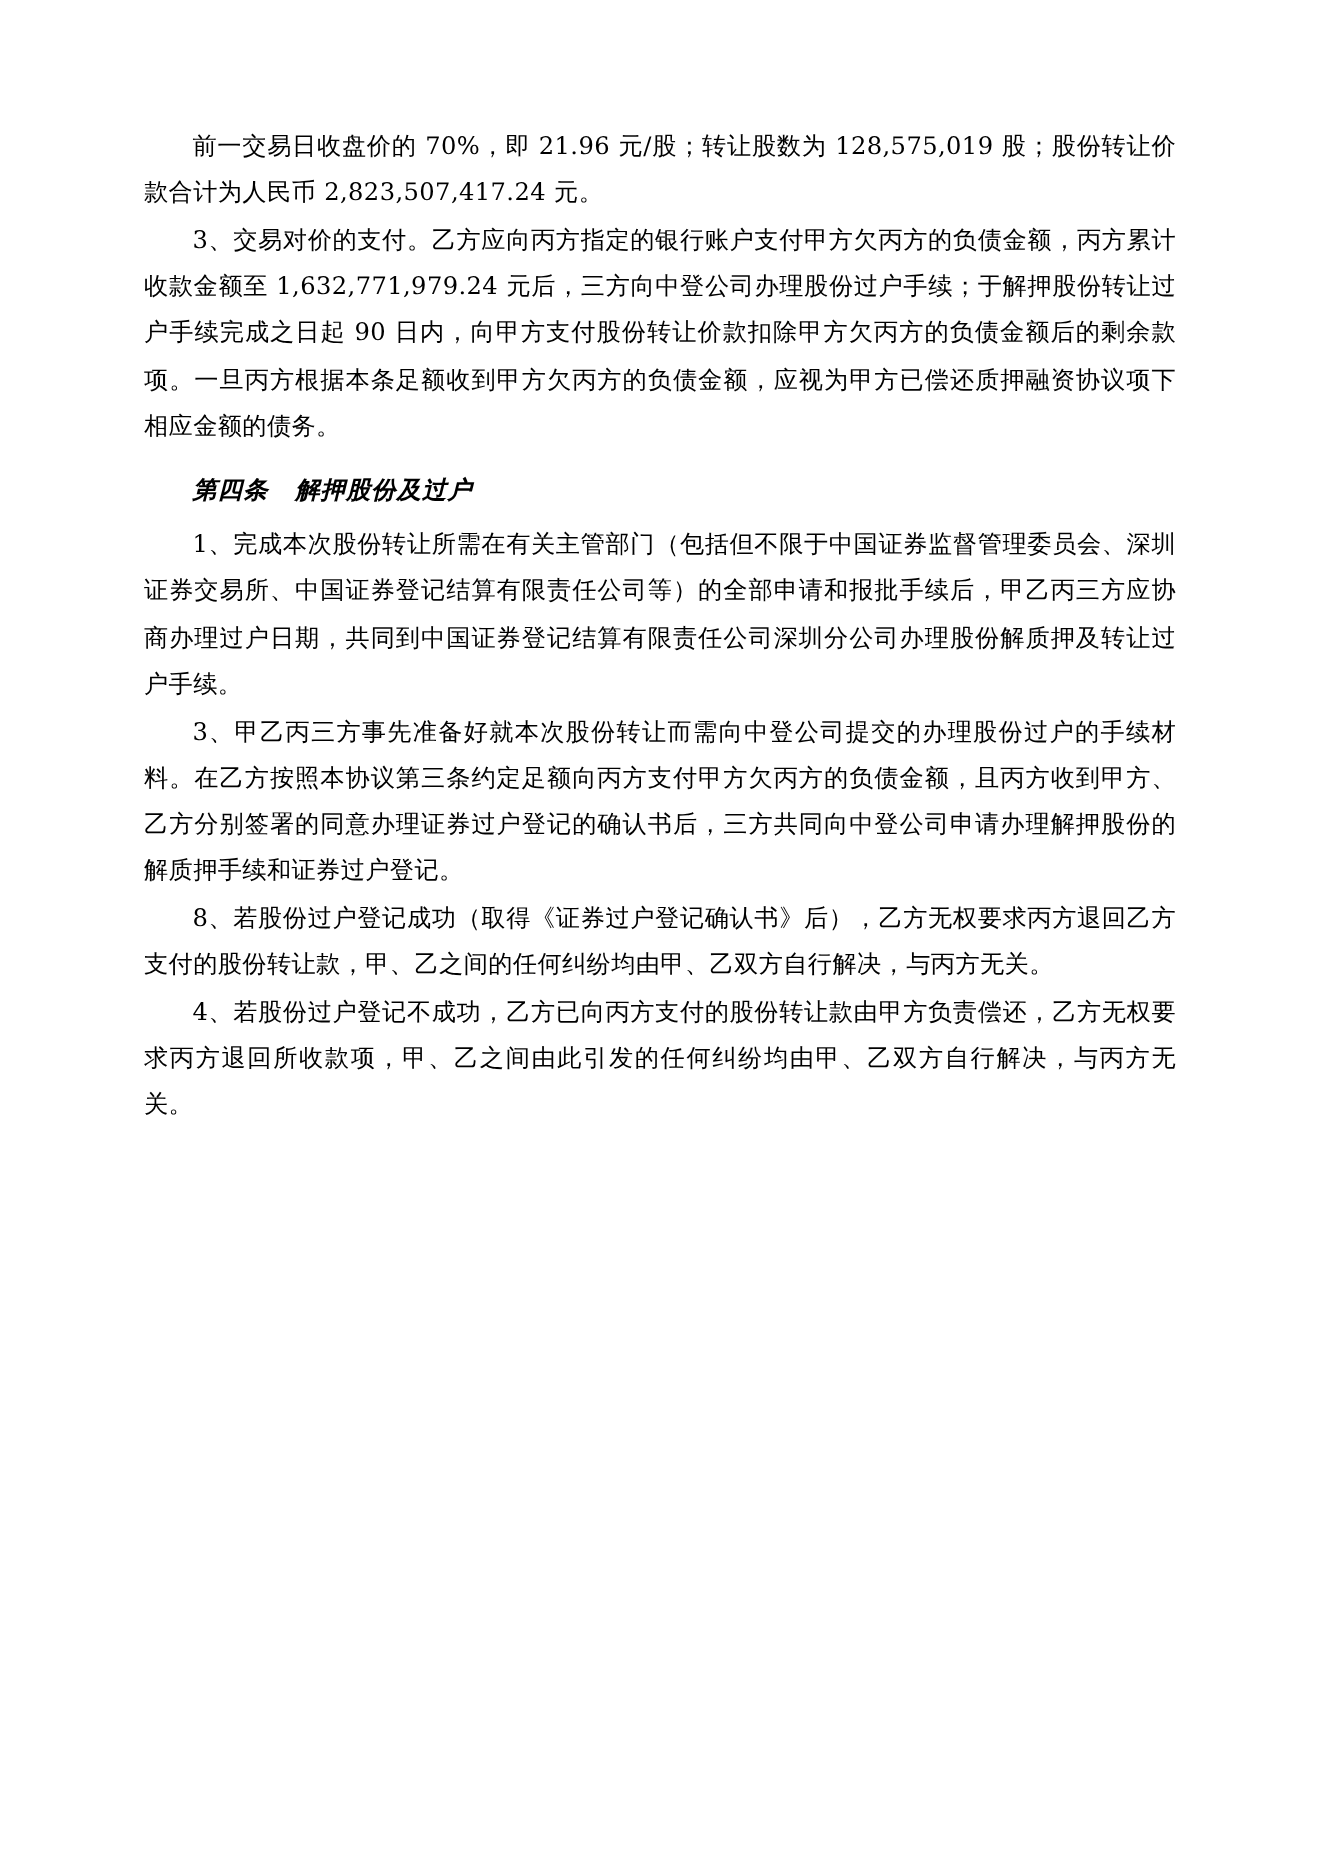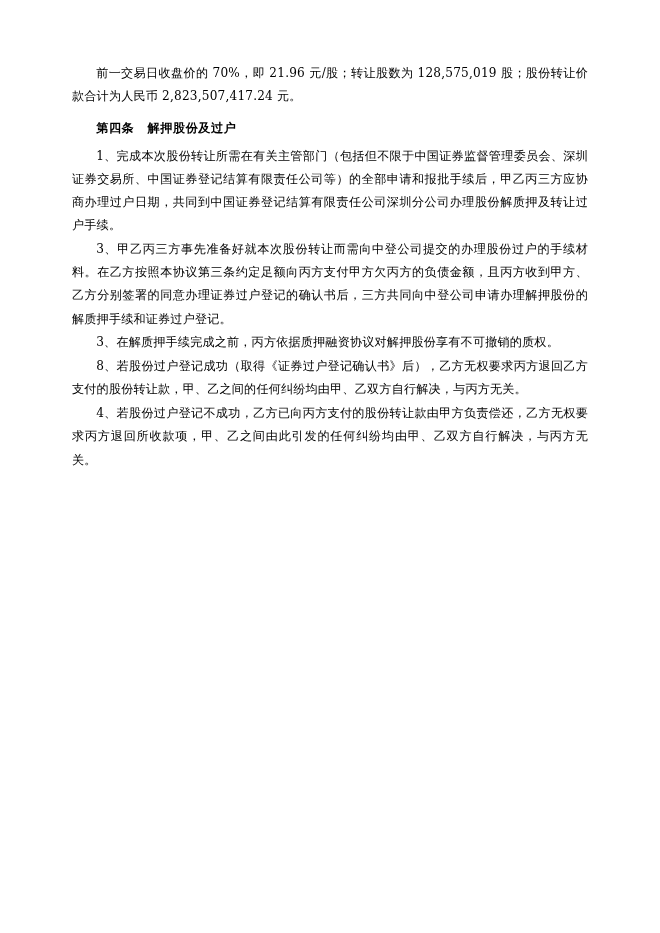--- a/index.html
+++ b/index.html
@@ -51,6 +51,7 @@
 
     <p class="para">前一交易日收盘价的 70%，即 21.96 元/股；转让股数为 128,575,019 股；股份转让价款合计为人民币 2,823,507,417.24 元。</p>
 
+    <p class="para">3、交易对价的支付。乙方应向丙方指定的银行账户支付甲方欠丙方的负债金额，丙方累计收款金额至 1,632,771,979.24 元后，三方向中登公司办理股份过户手续；于解押股份转让过户手续完成之日起 90 日内，向甲方支付股份转让价款扣除甲方欠丙方的负债金额后的剩余款项。一旦丙方根据本条足额收到甲方欠丙方的负债金额，应视为甲方已偿还质押融资协议项下相应金额的债务。</p>
 
 
     <p class="heading"><span>第四条</span><span class="gap"></span><span>解押股份及过户</span></p>

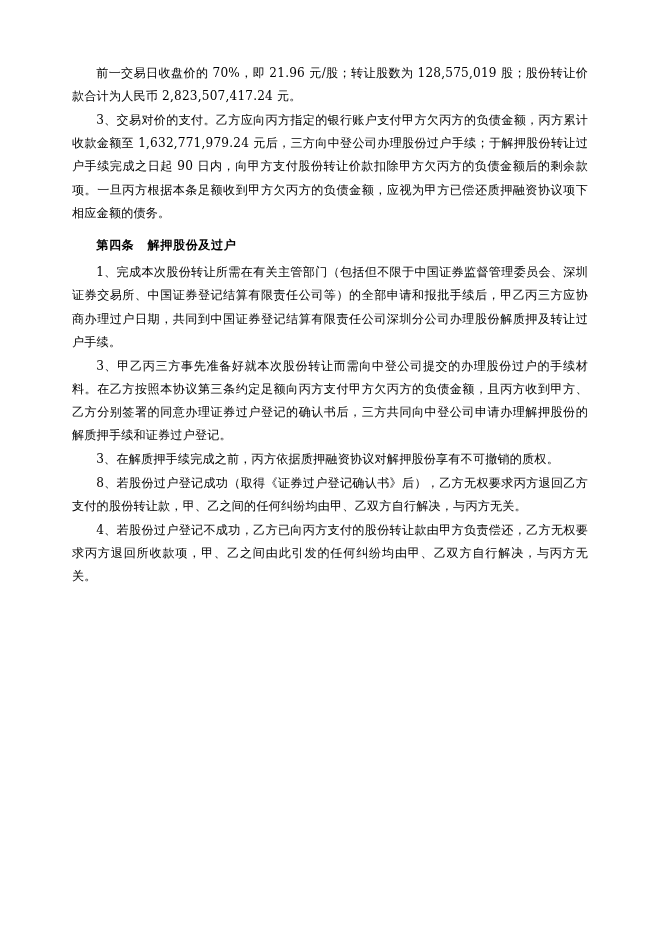--- a/index.html
+++ b/index.html
@@ -37,6 +37,7 @@
     text-indent: 2em;
     font-weight: bold;
     letter-spacing: 0.6px;
+    font-style: italic;
   }
   p.heading .gap {
     display: inline-block;

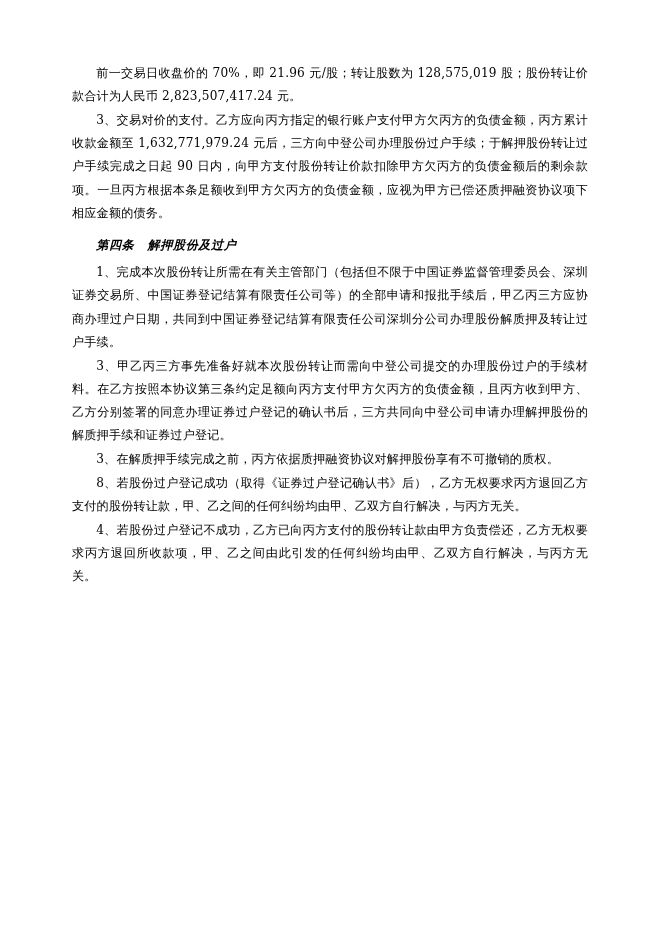--- a/index.html
+++ b/index.html
@@ -61,7 +61,6 @@
 
     <p class="para">3、甲乙丙三方事先准备好就本次股份转让而需向中登公司提交的办理股份过户的手续材料。在乙方按照本协议第三条约定足额向丙方支付甲方欠丙方的负债金额，且丙方收到甲方、乙方分别签署的同意办理证券过户登记的确认书后，三方共同向中登公司申请办理解押股份的解质押手续和证券过户登记。</p>
 
-    <p class="para">3、在解质押手续完成之前，丙方依据质押融资协议对解押股份享有不可撤销的质权。</p>
 
     <p class="para">8、若股份过户登记成功（取得《证券过户登记确认书》后），乙方无权要求丙方退回乙方支付的股份转让款，甲、乙之间的任何纠纷均由甲、乙双方自行解决，与丙方无关。</p>
 

